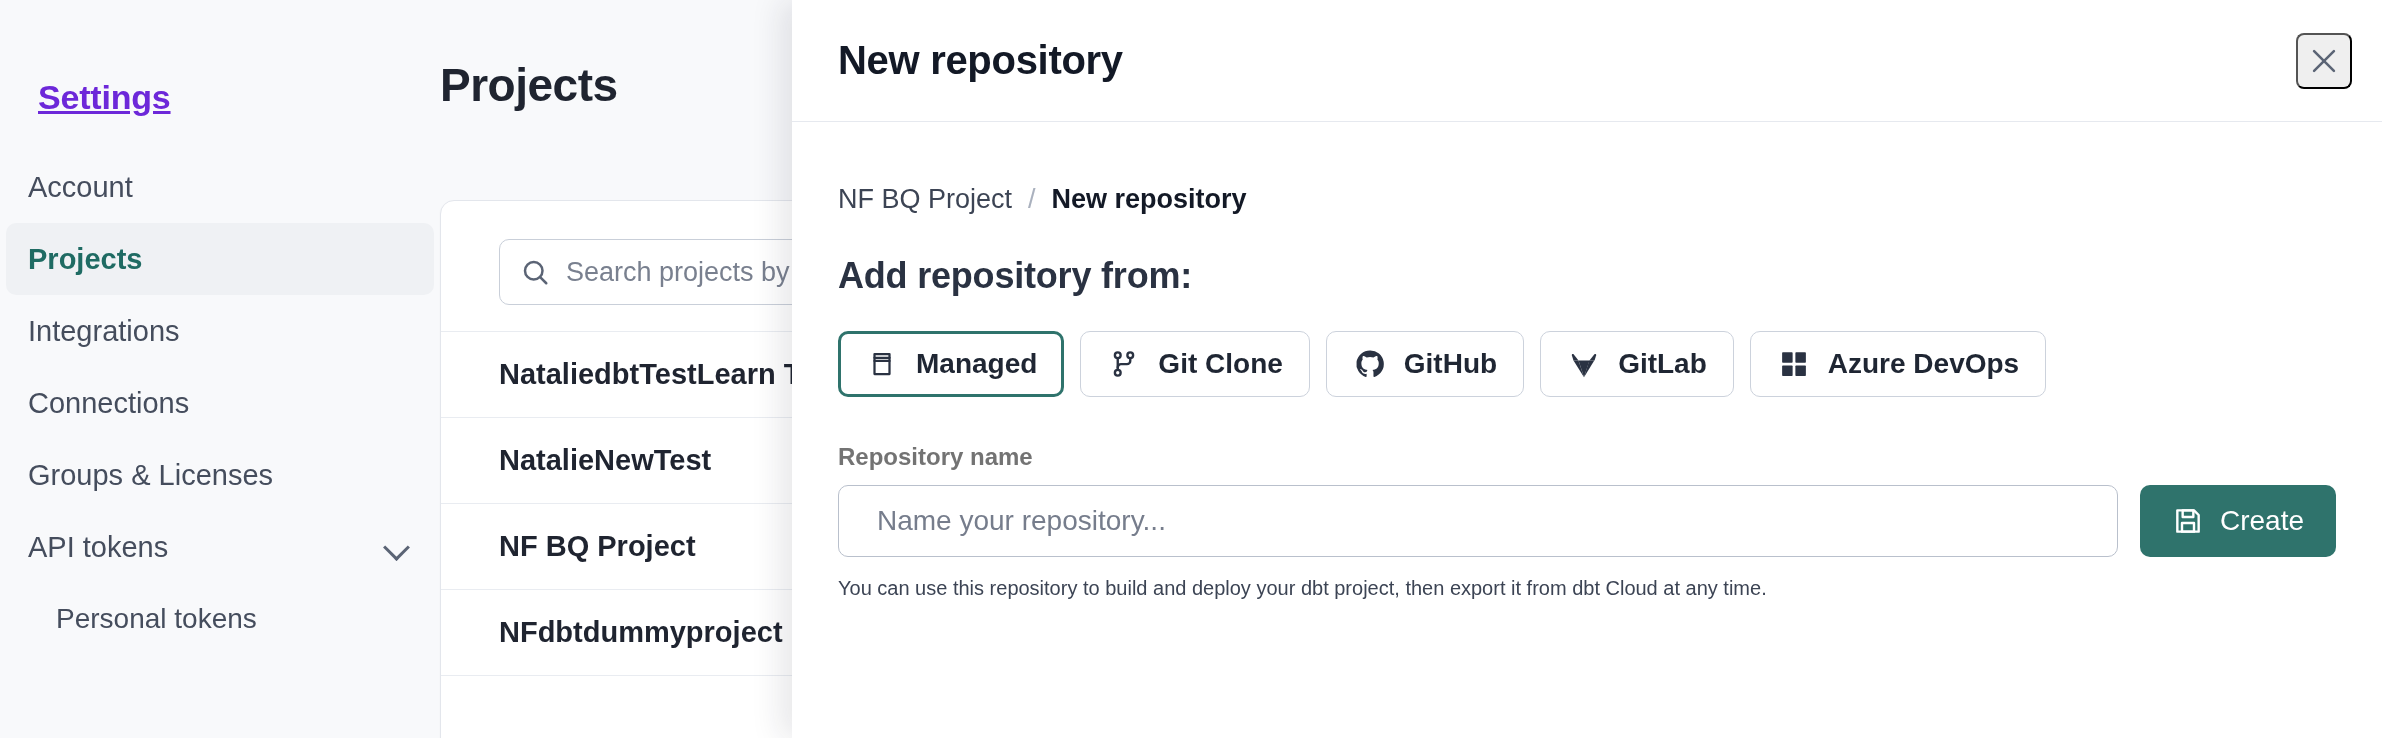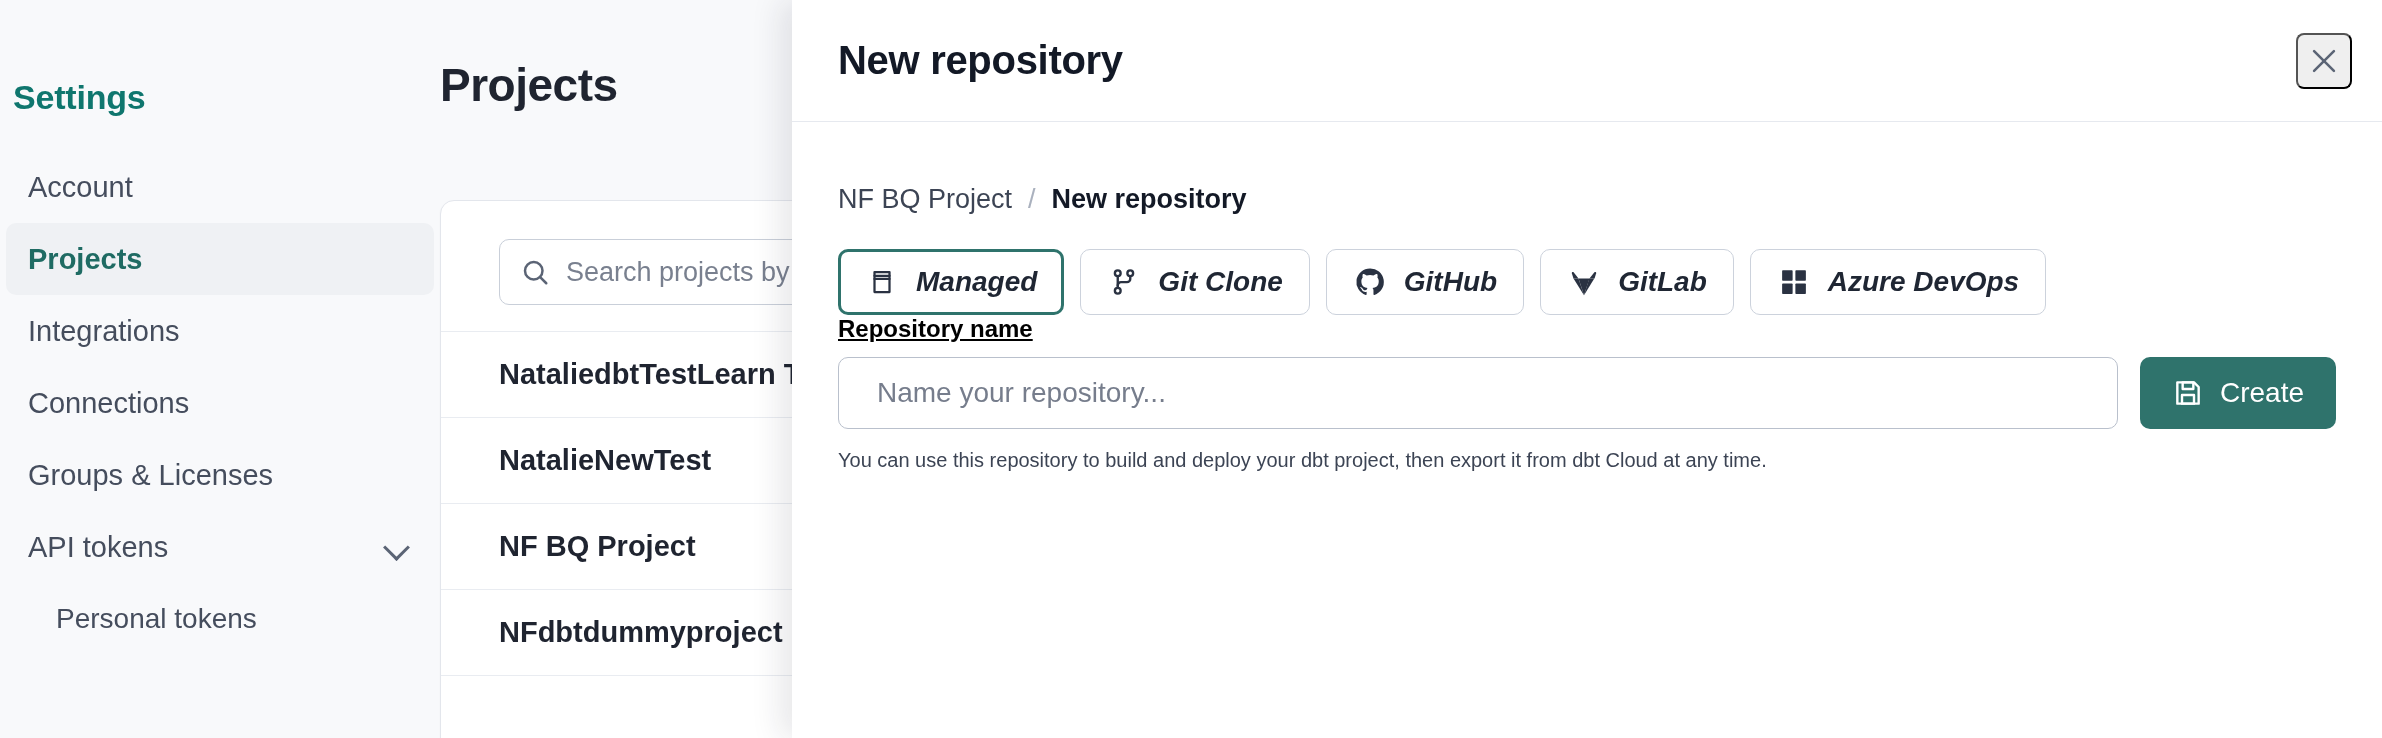--- a/index.html
+++ b/index.html
@@ -29,10 +29,11 @@
   .sidebar-title {
     font-size: 34px;
     font-weight: 700;
-    color: #0f766e;
-    padding-left: 13px;
+    color: #6d28d9;
+    padding-left: 38px;
     margin-bottom: 34px;
     letter-spacing: -0.2px;
+    text-decoration: underline;
   }
   .nav-item {
     position: relative;

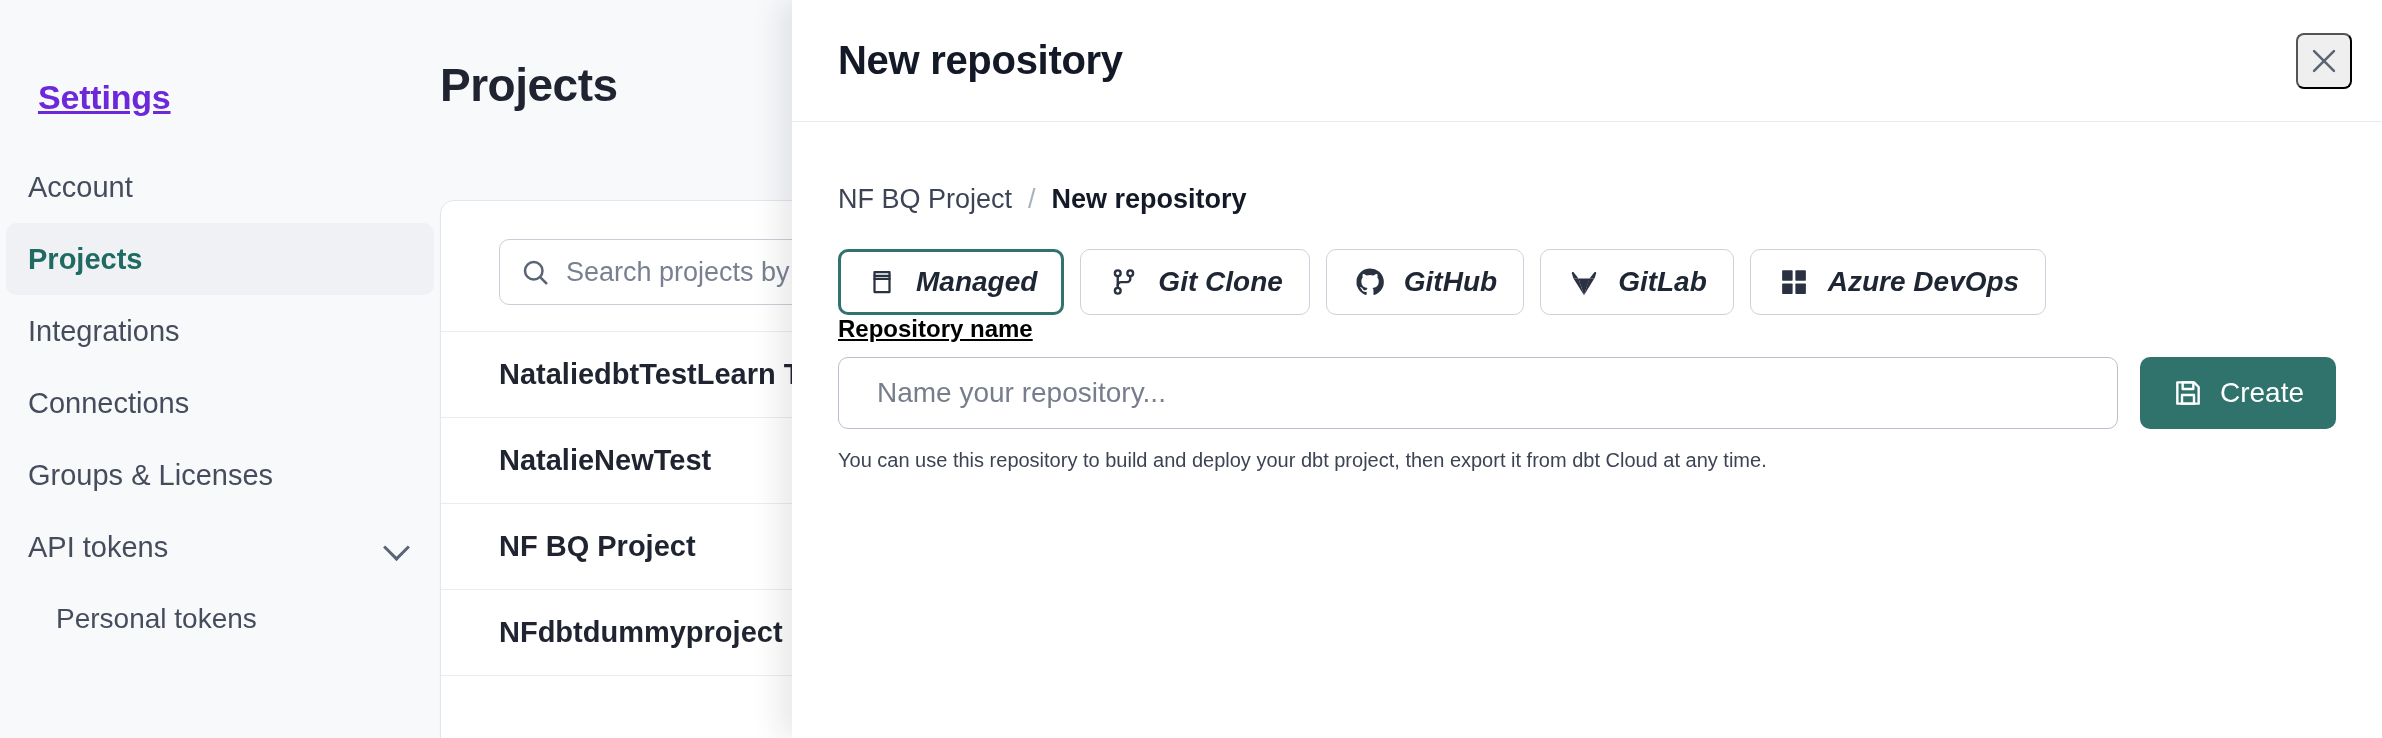--- a/index.html
+++ b/index.html
@@ -355,6 +355,7 @@
         <span class="crumb current">New repository</span>
       </div>
 
+      <h2 class="section-heading">Add repository from:</h2>
 
       <div class="source-tabs">
 

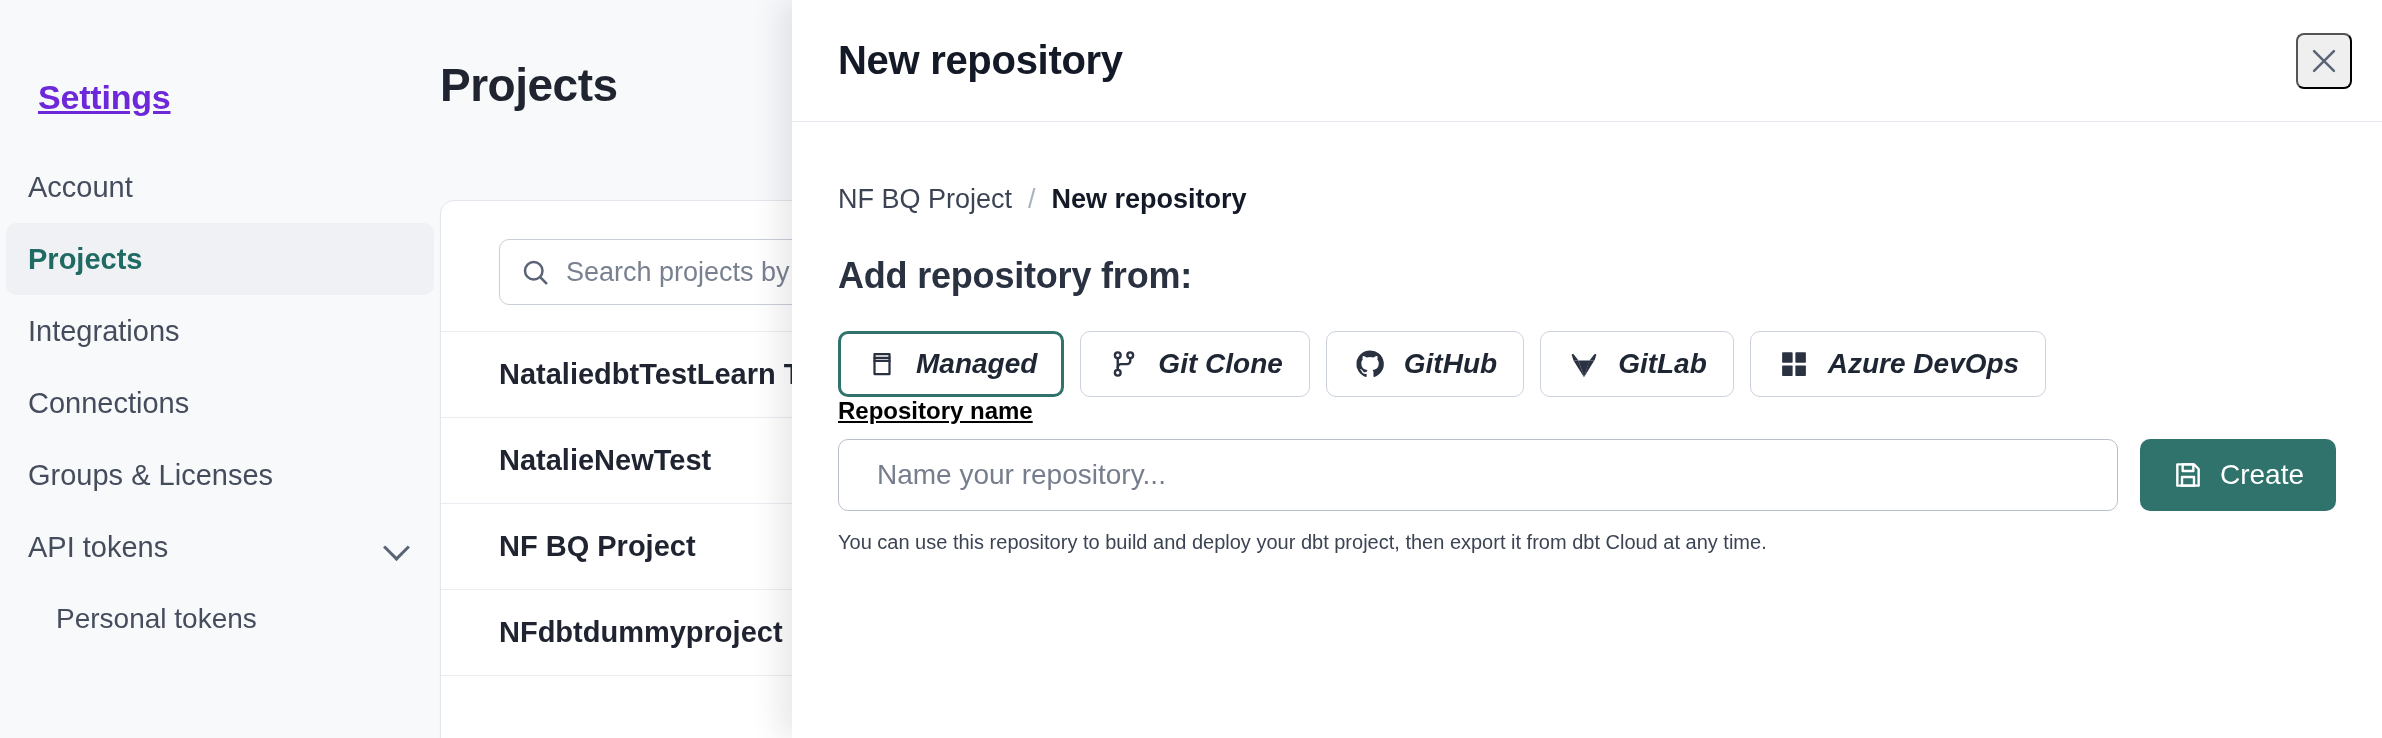--- a/index.html
+++ b/index.html
@@ -212,7 +212,6 @@
     font-size: 28px;
     font-weight: 700;
     color: #1f2633;
-    font-style: italic;
   }
   .source-tab.selected {
     border: 3px solid #2f736c;

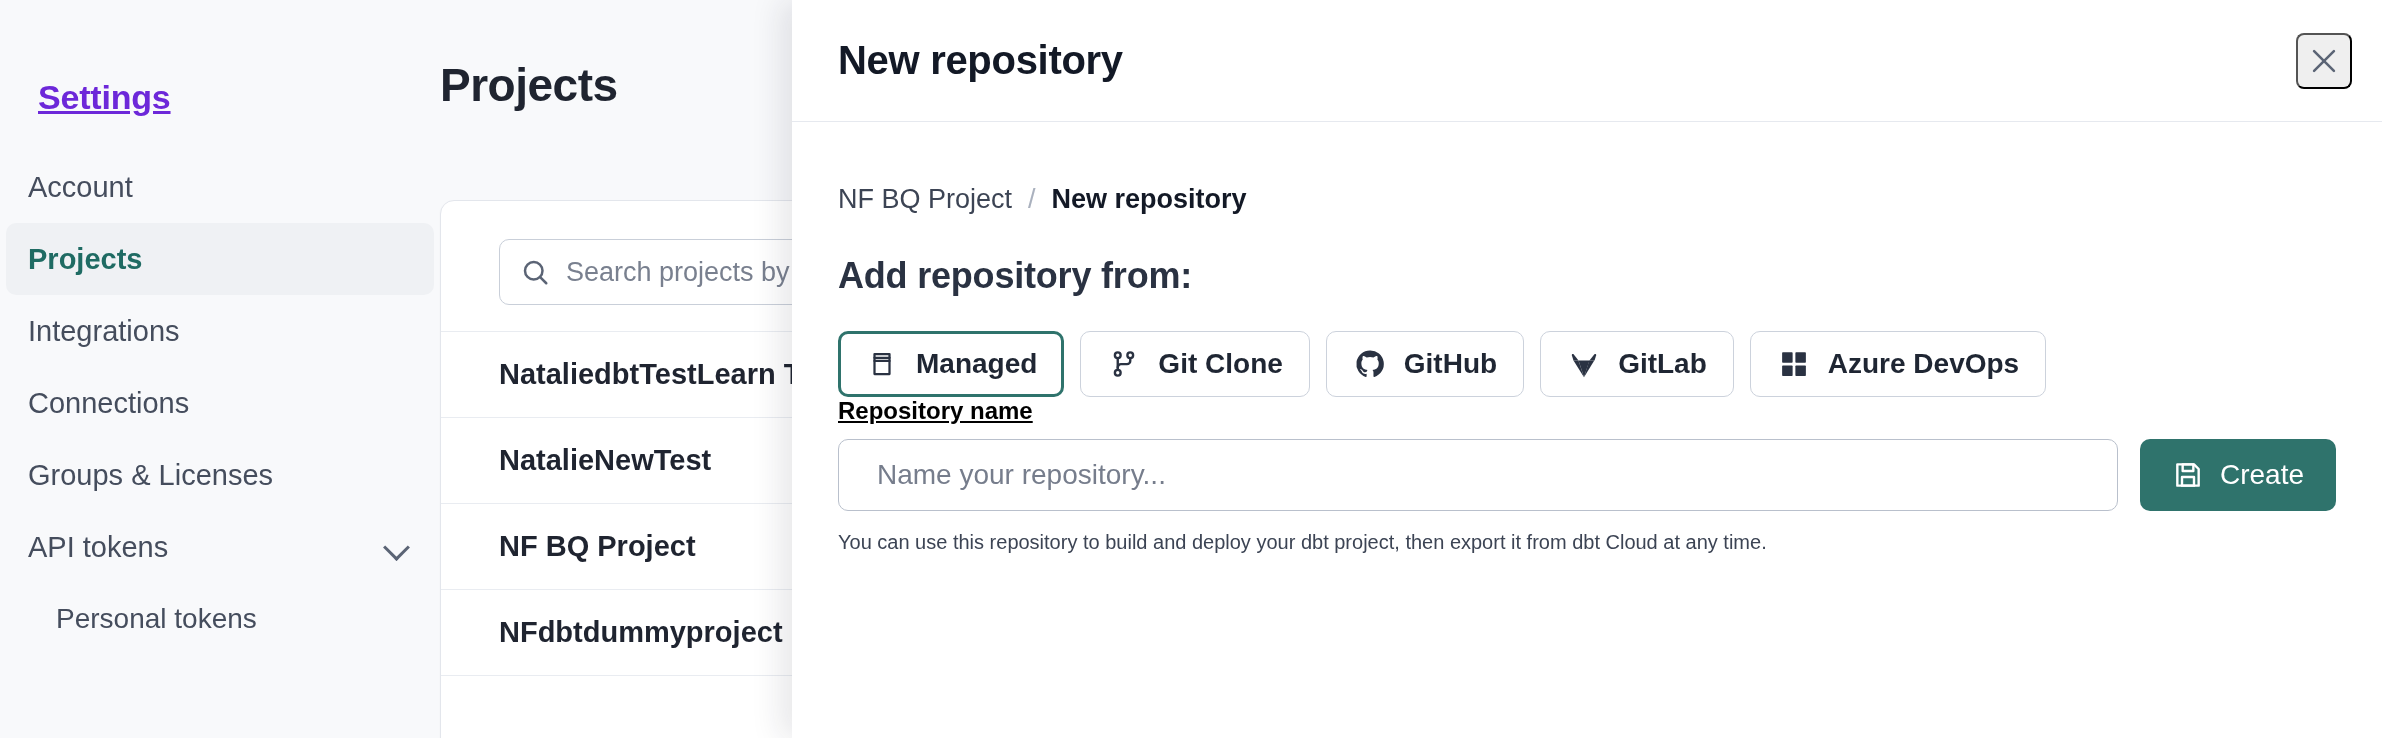--- a/index.html
+++ b/index.html
@@ -229,9 +229,9 @@
   .field-label {
     font-size: 24px;
     font-weight: 700;
-    color: #000000;
+    color: #737373;
+    margin-top: 46px;
     margin-bottom: 14px;
-    text-decoration: underline;
   }
   .field-row { display: flex; align-items: flex-start; gap: 22px; }
   .name-input {

